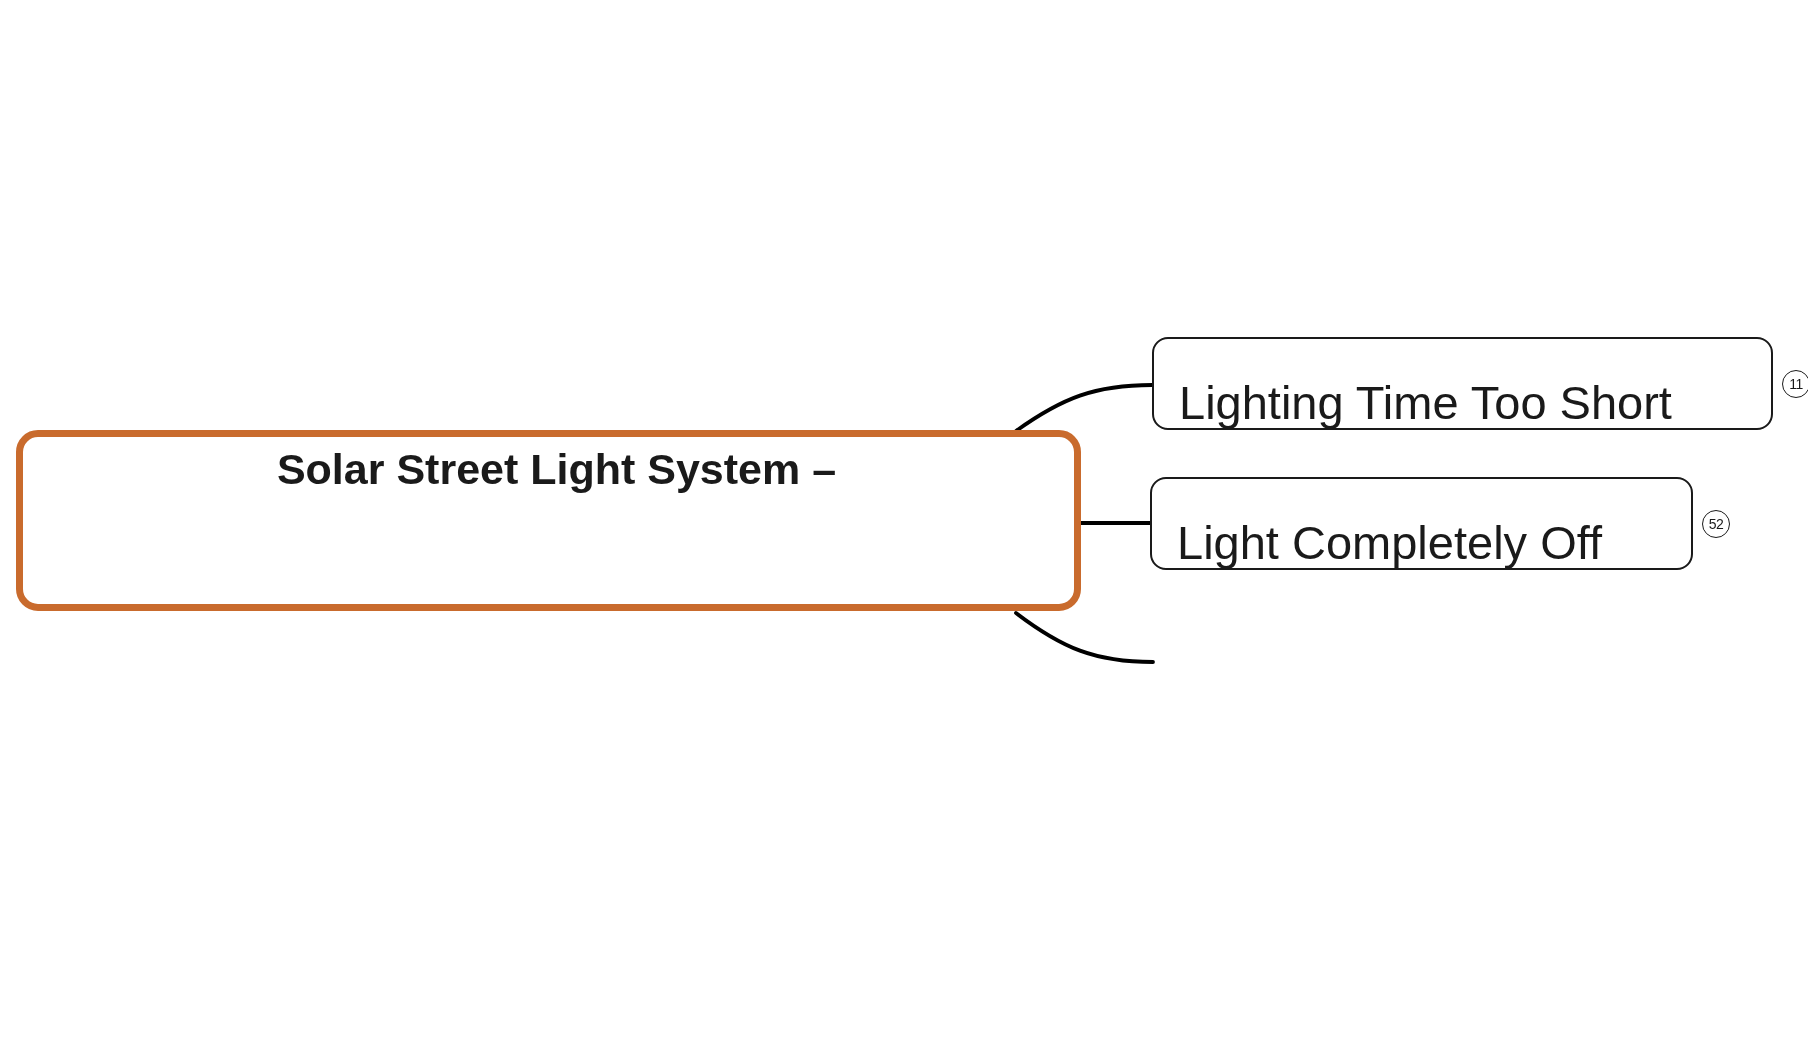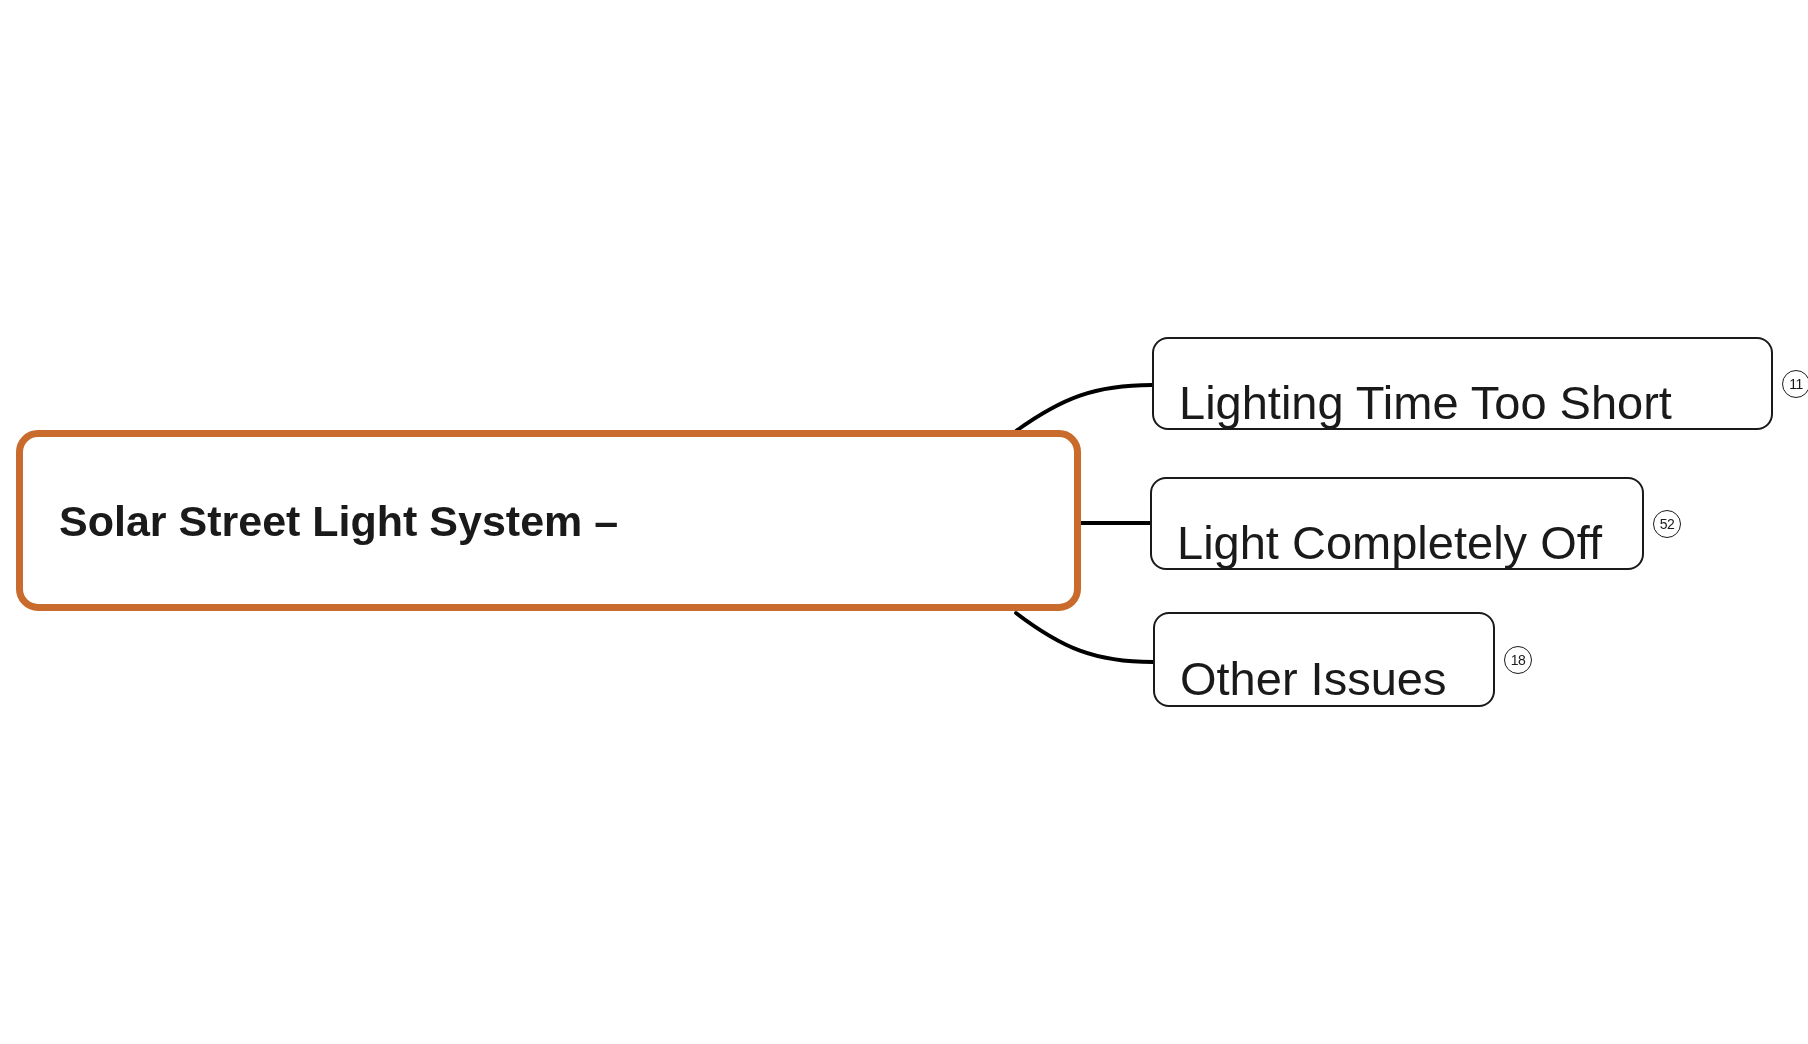--- a/index.html
+++ b/index.html
@@ -41,7 +41,7 @@
     border: 7px solid var(--color-root_border, #C96B2D);
     border-radius: 22px;
     display: flex;
-    flex-direction: column;
+    flex-direction: row;
     justify-content: center;
     padding-left: 36px;
     padding-right: 20px;

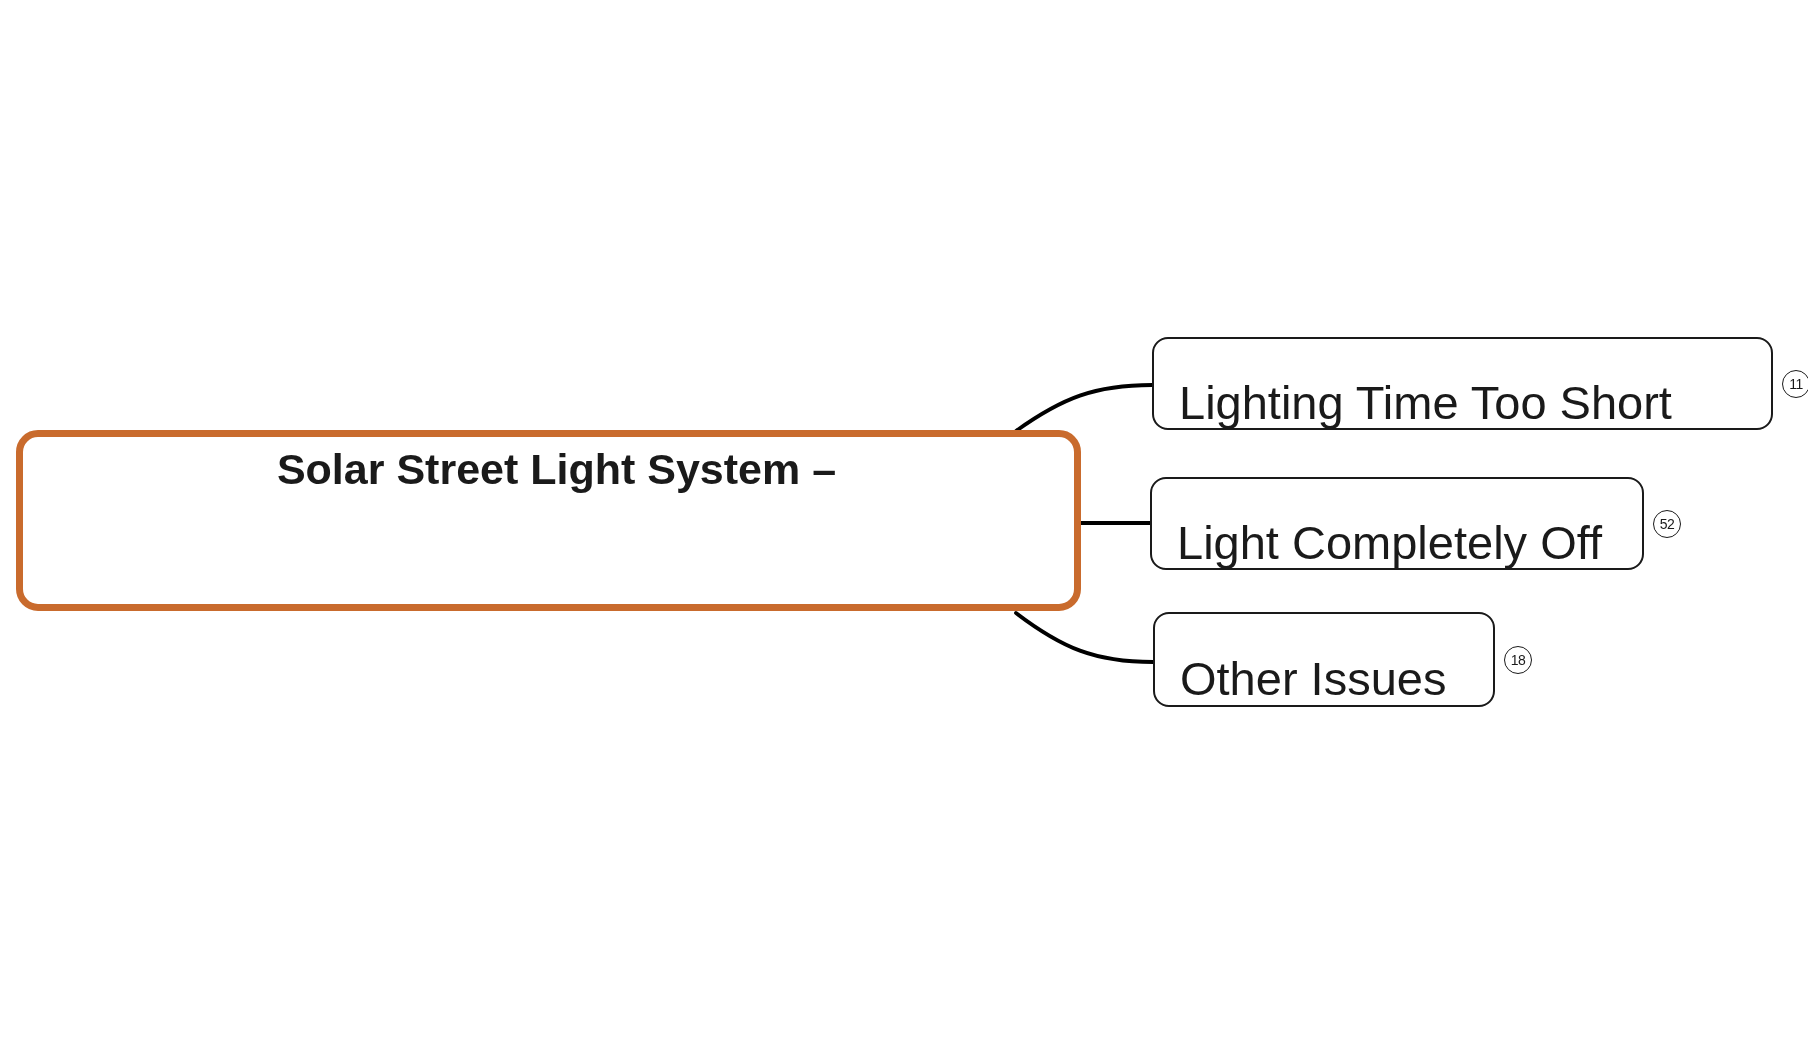--- a/index.html
+++ b/index.html
@@ -75,7 +75,7 @@
     padding: 0 25px;
   }
   .row-1 .child-topic { width: 621px; }
-  .row-2 .child-topic { width: 494px; }
+  .row-2 .child-topic { width: 543px; }
   .row-3 .child-topic { width: 342px; }
   .child-label {
     font-size: 47px;

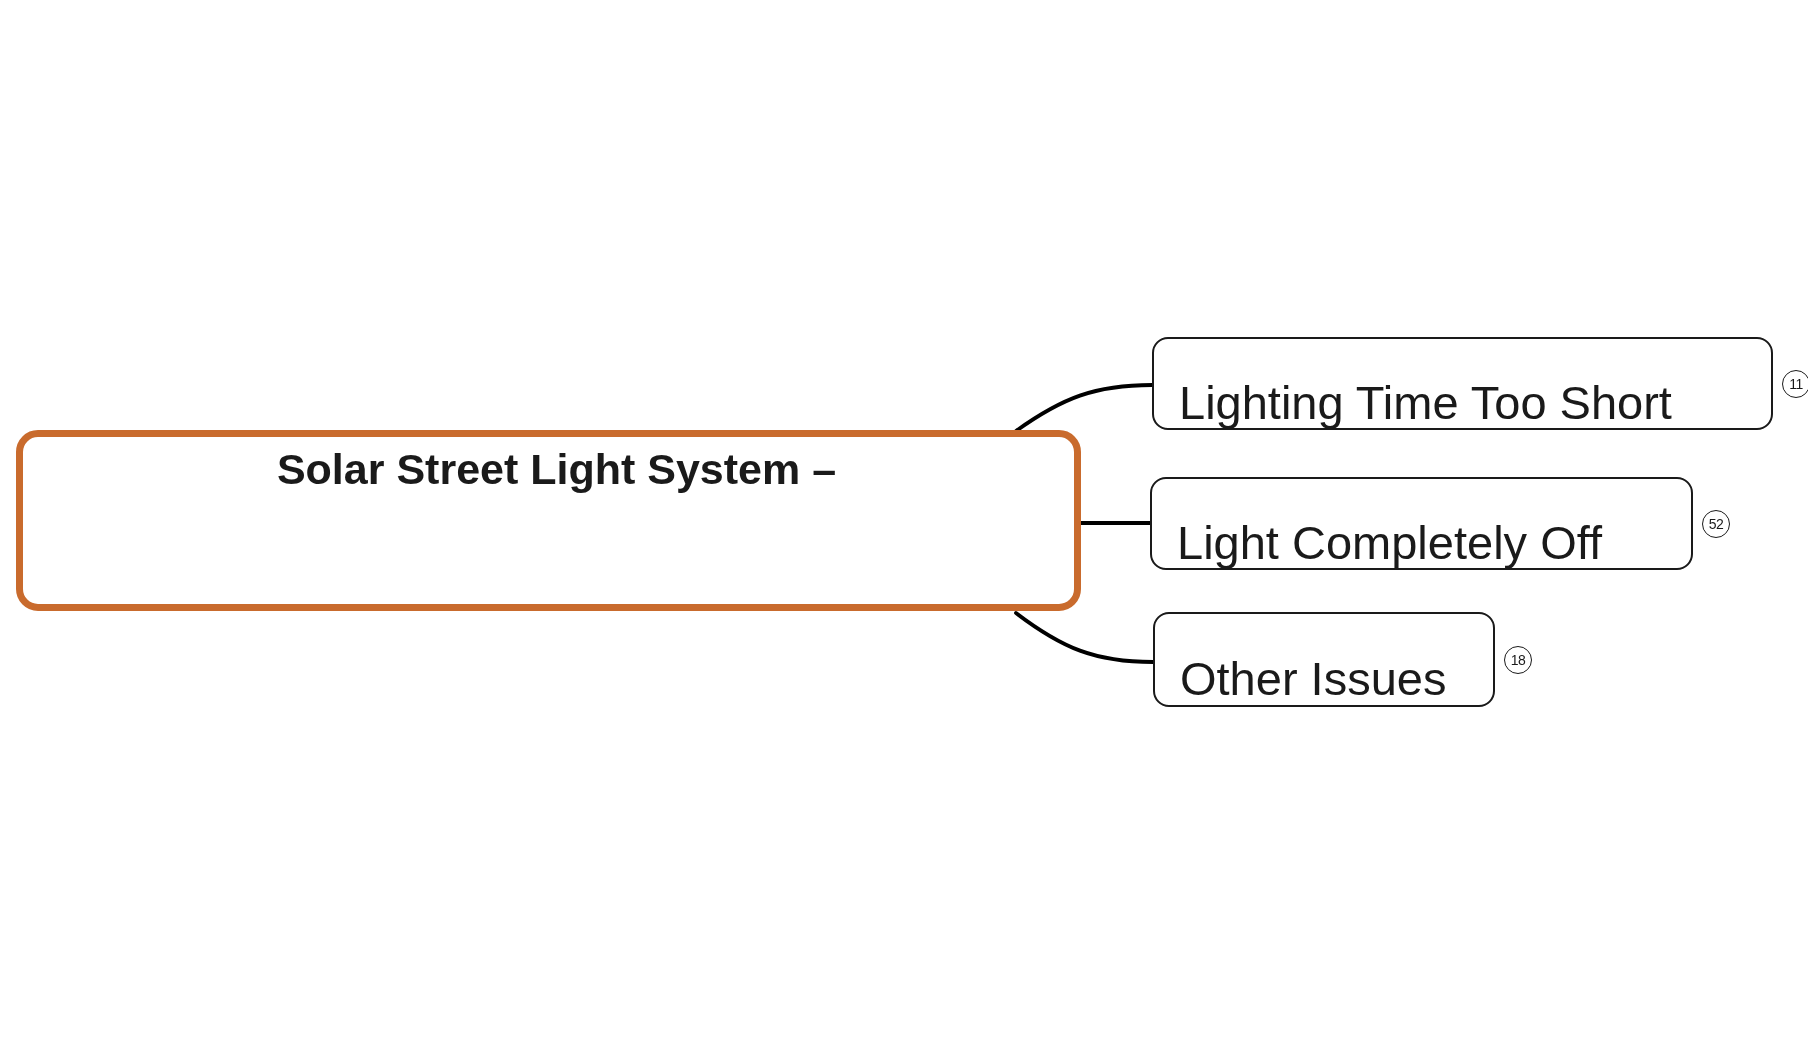--- a/index.html
+++ b/index.html
@@ -131,12 +131,6 @@
     <div class="count-badge">52</div>
   </div>
 
-  <div class="branch-row row-3">
-    <div class="child-topic">
-      <span class="child-label">Other Issues</span>
-    </div>
-    <div class="count-badge">18</div>
-  </div>
 
 </div>
 

